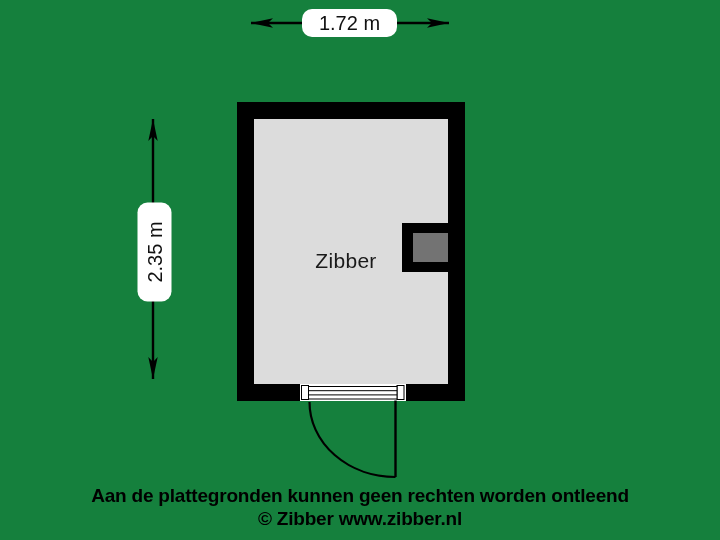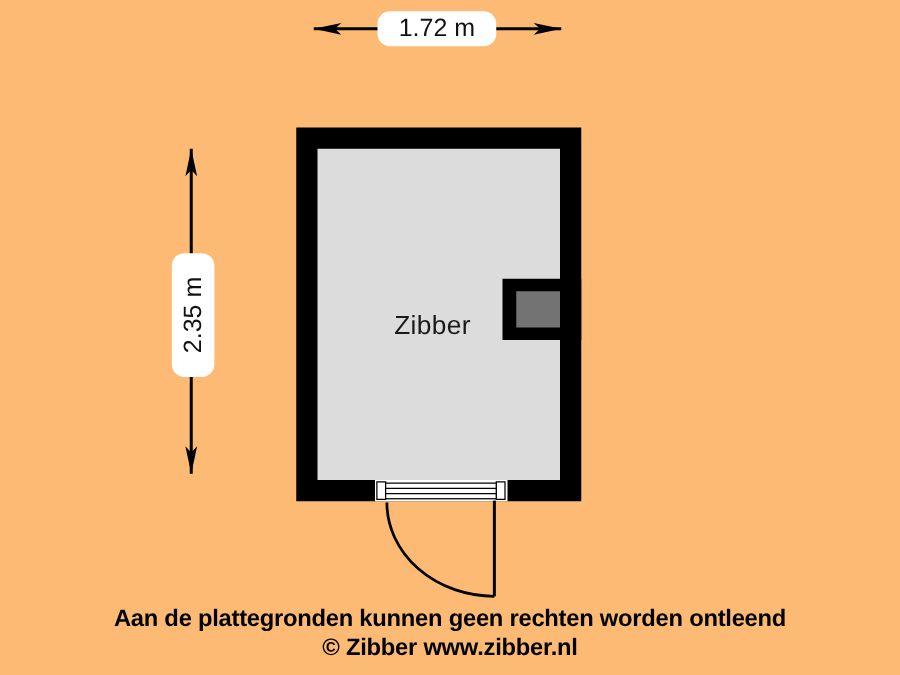--- a/index.html
+++ b/index.html
@@ -11,7 +11,7 @@
     position: relative;
     width: 720px;
     height: 540px;
-    background: #fdba74;
+    background: #15803d;
     overflow: hidden;
     font-family: "Liberation Sans", sans-serif;
   }

